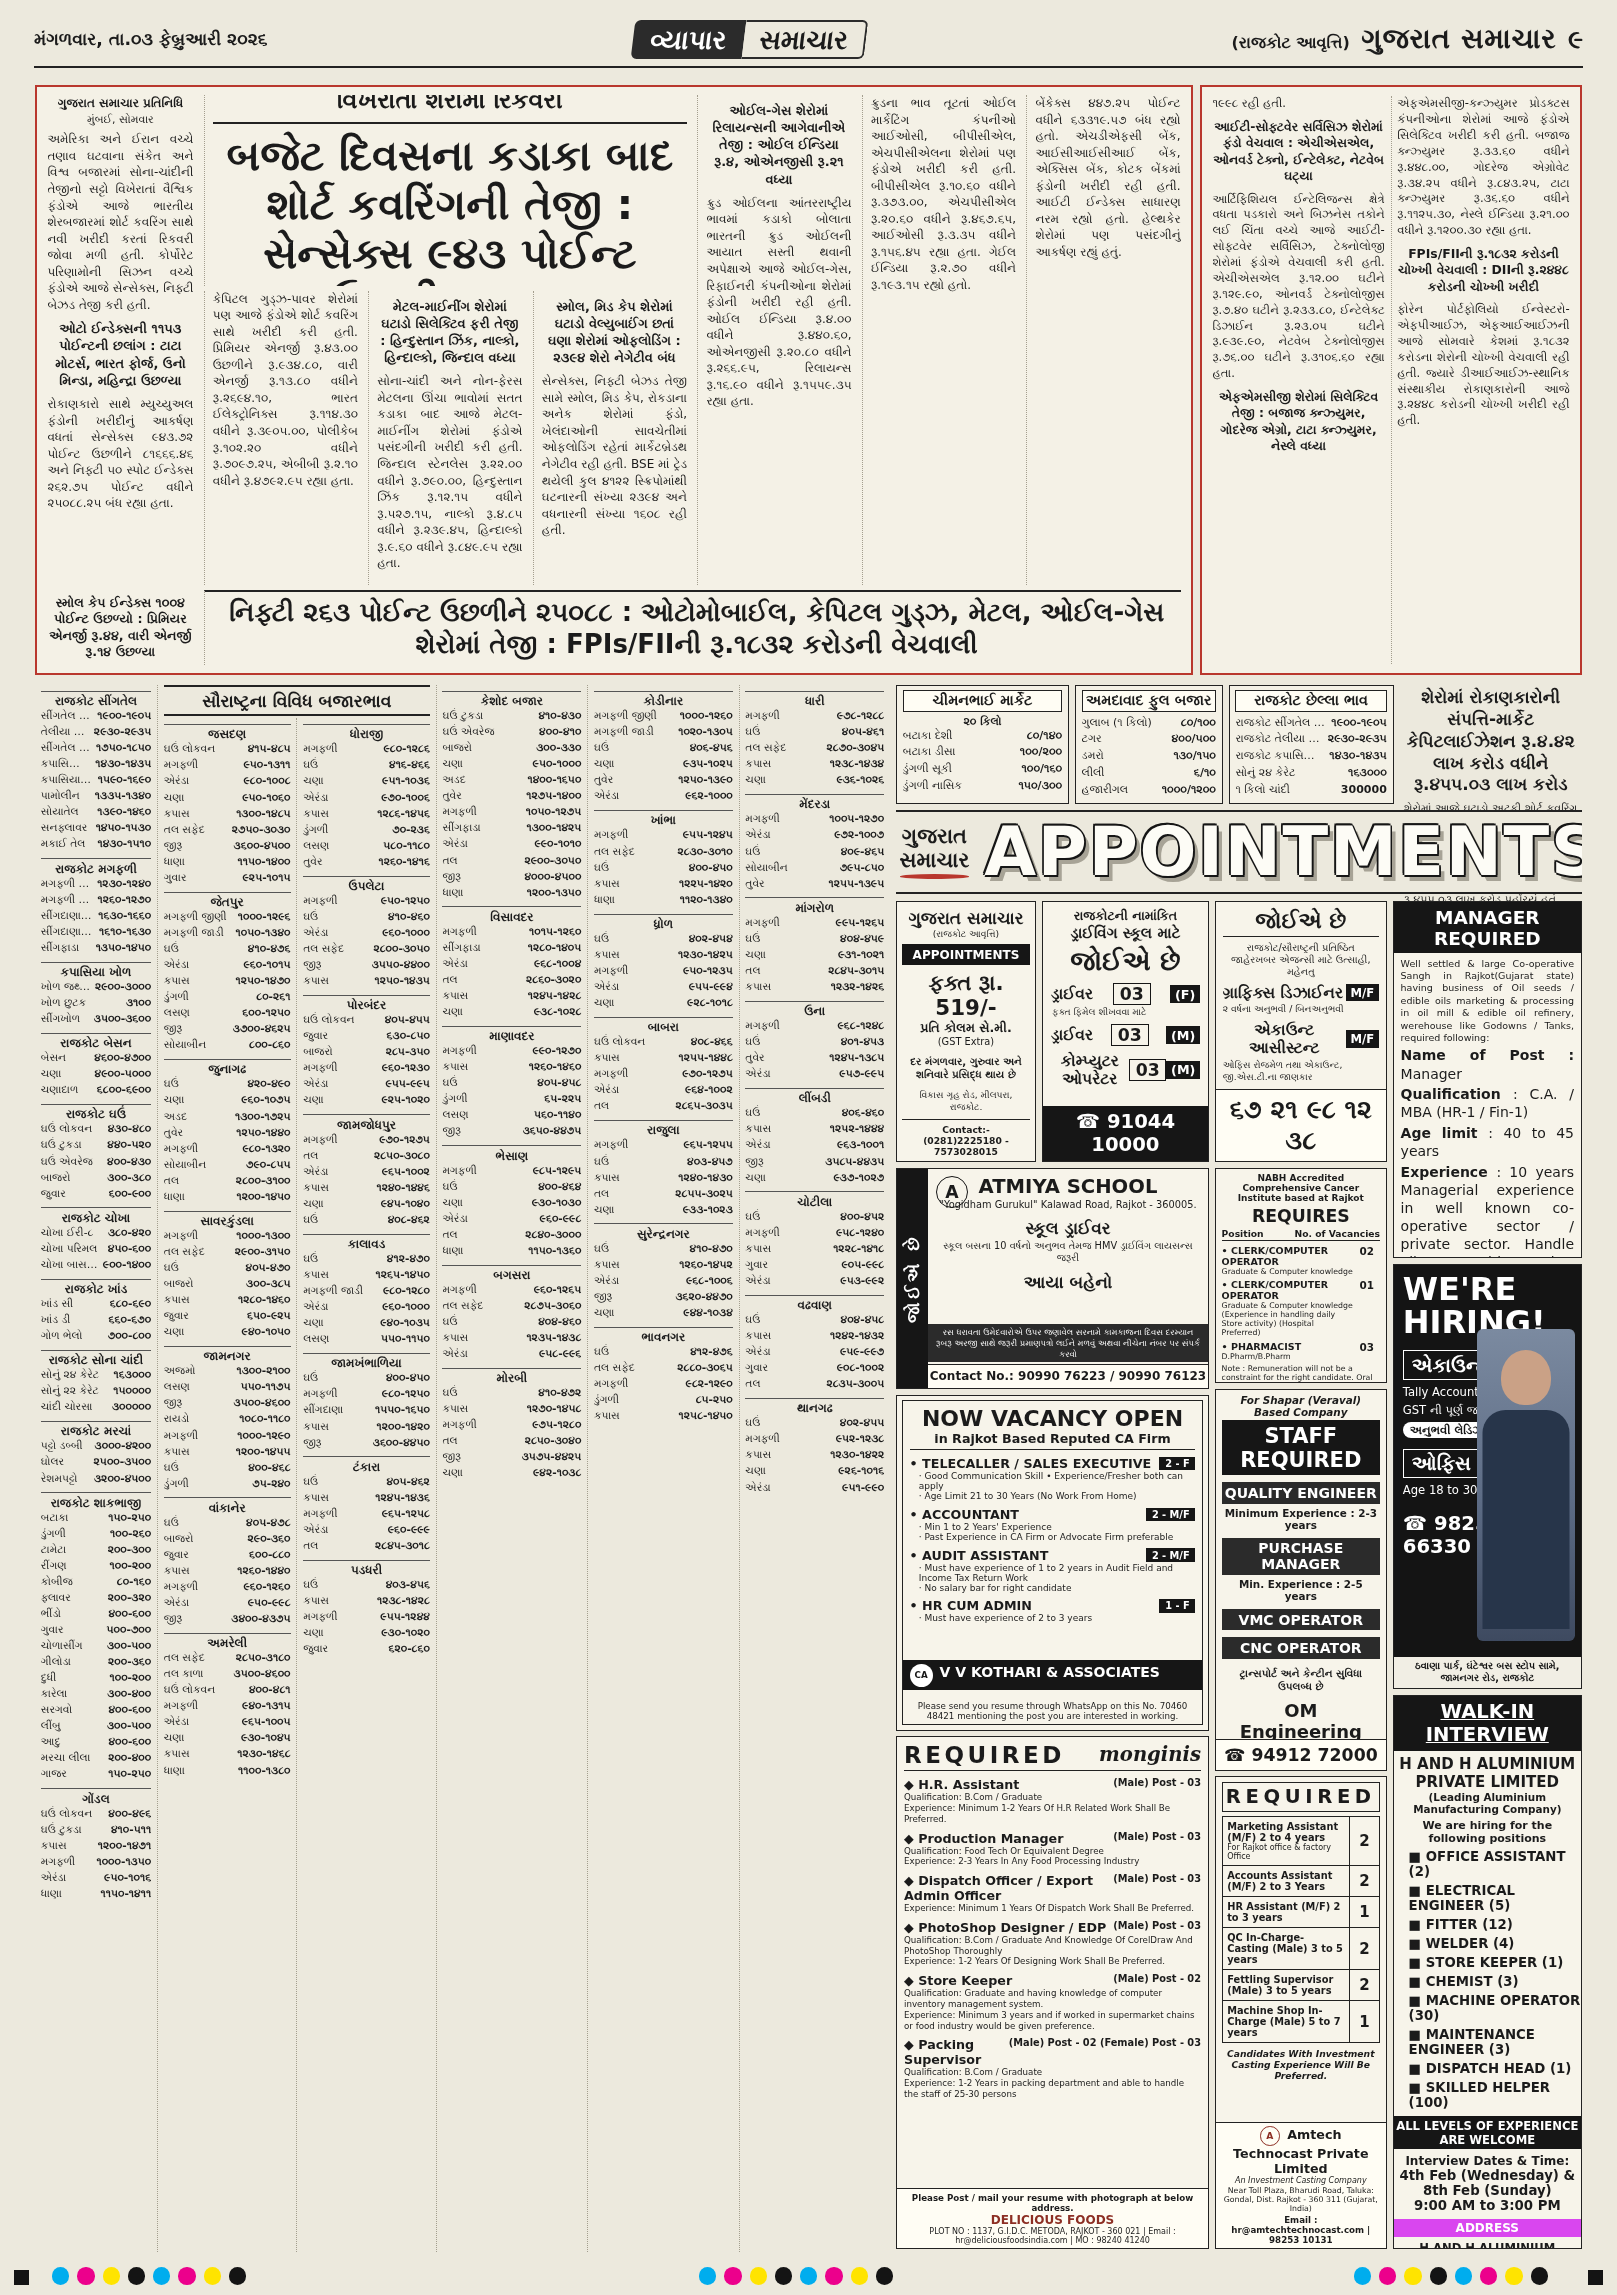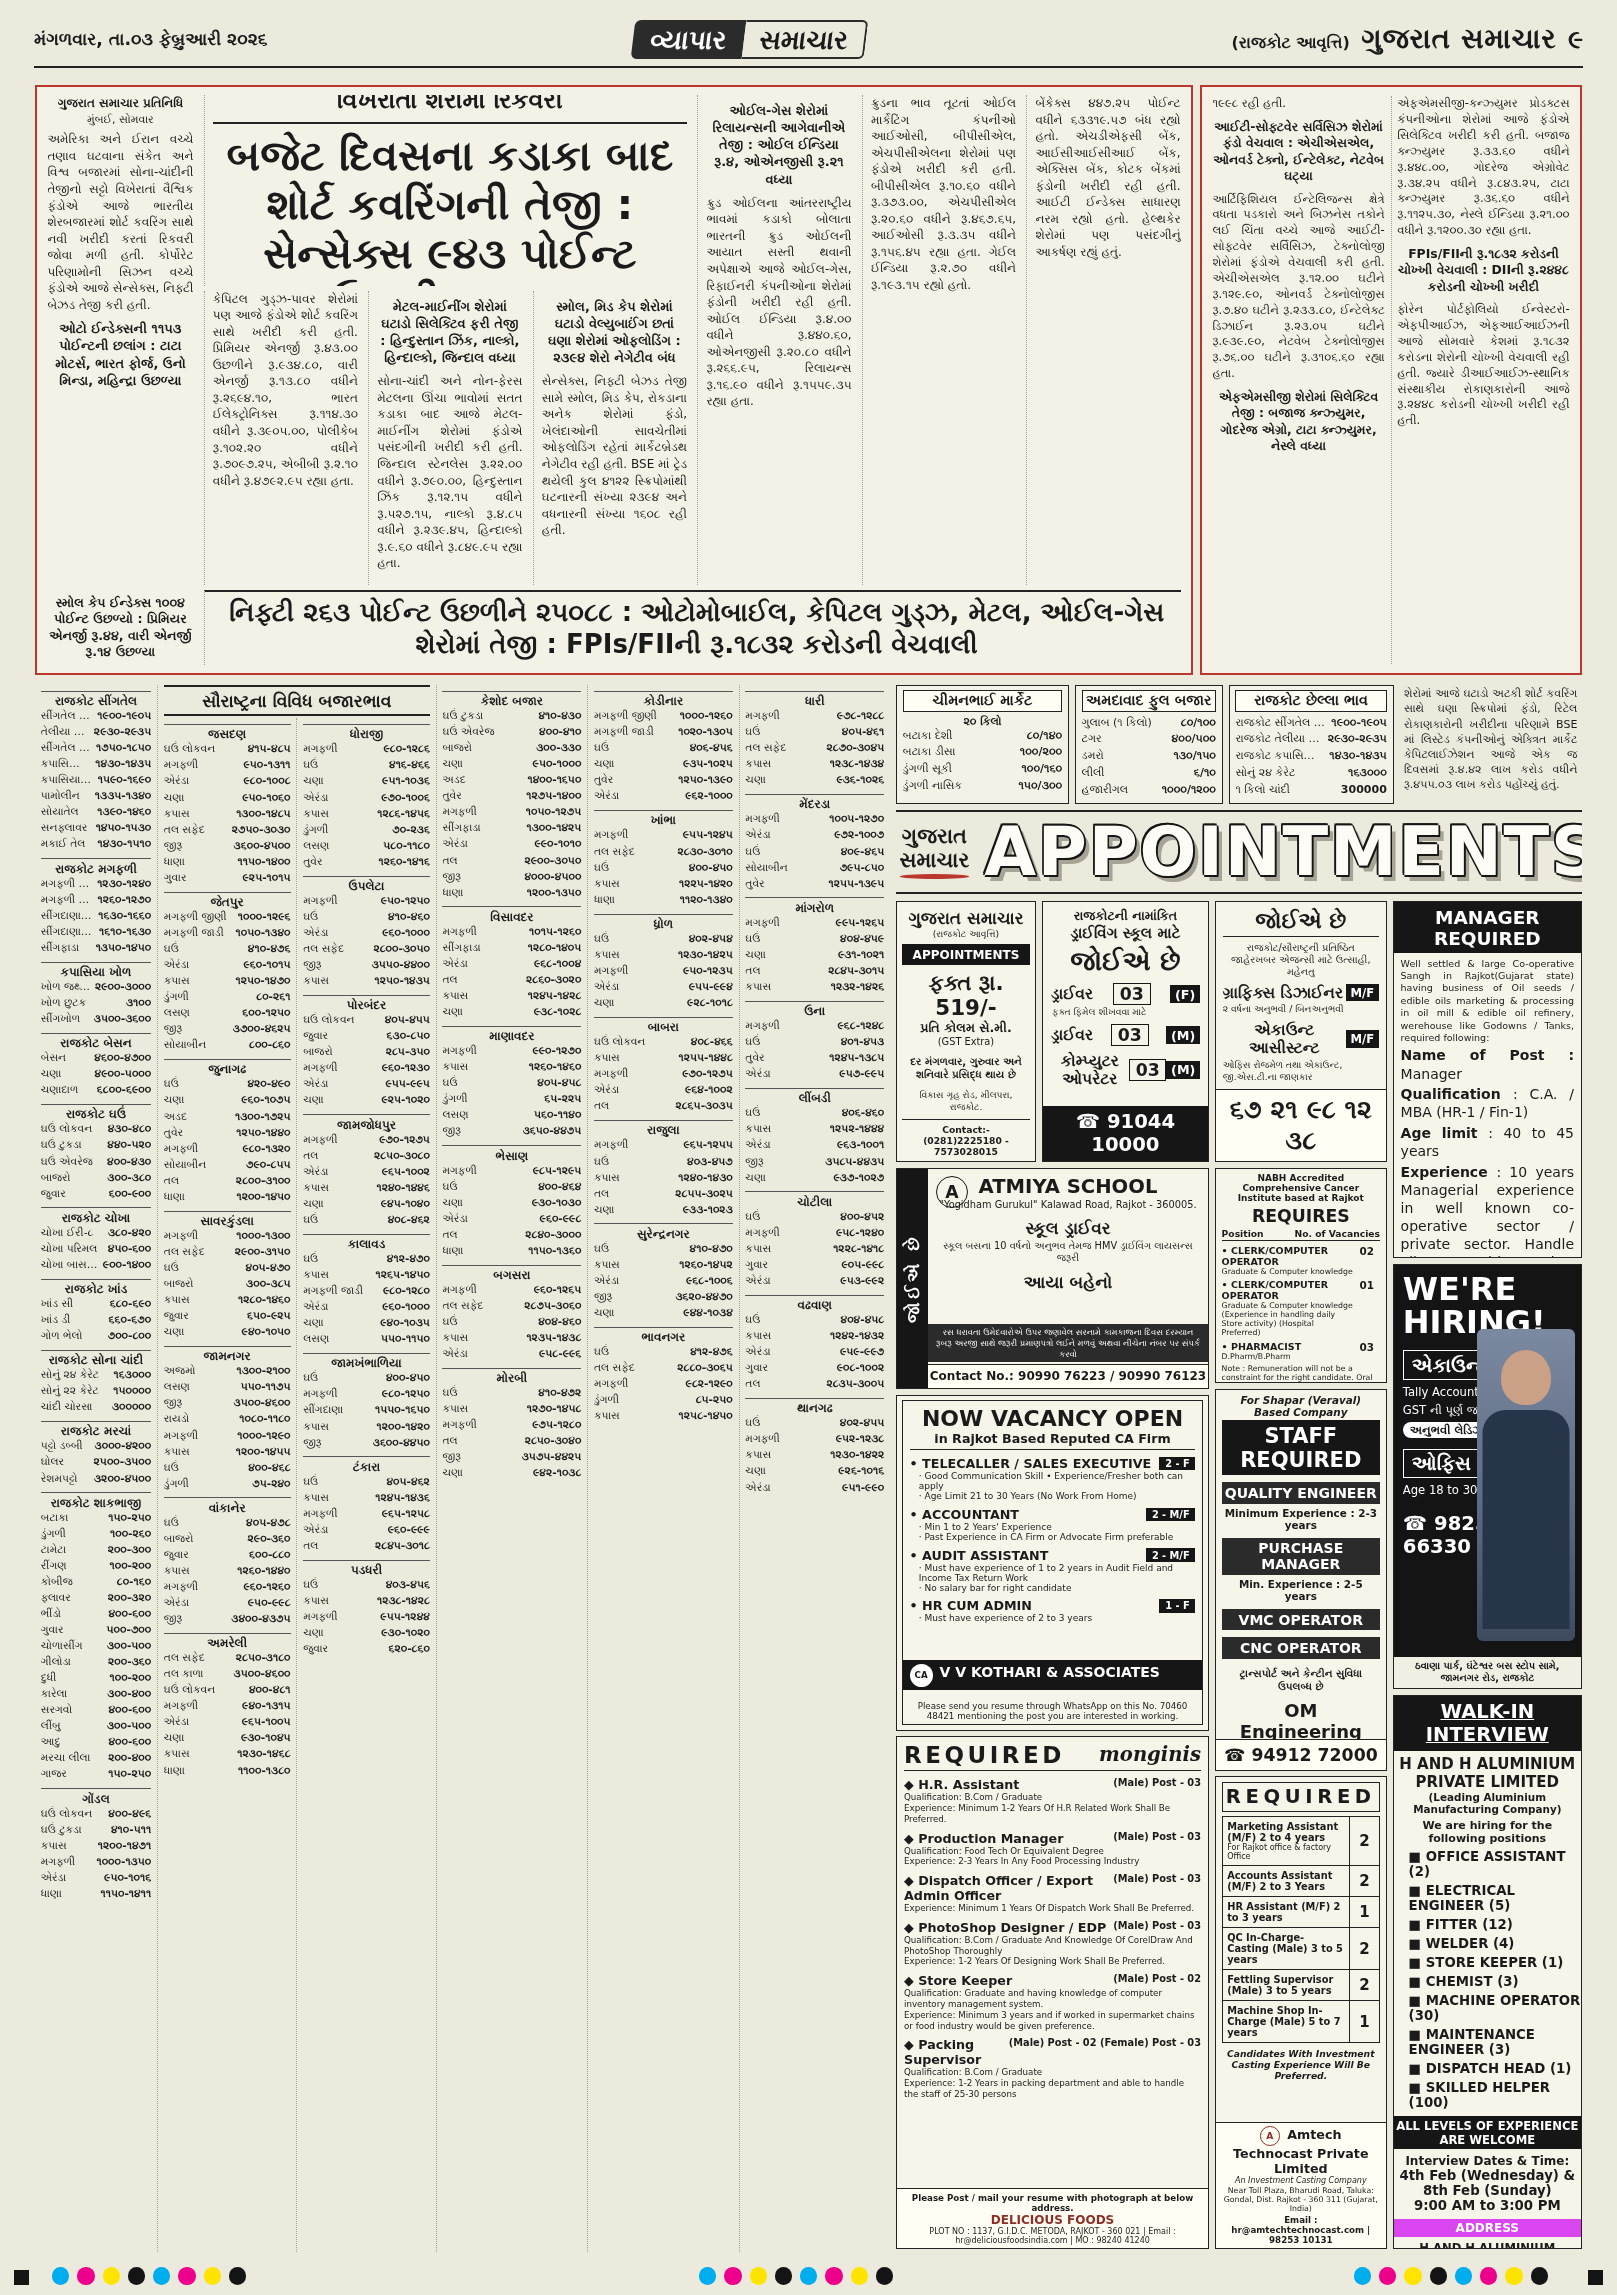--- a/index.html
+++ b/index.html
@@ -272,6 +272,7 @@
         <div class="dateline" data-interactable="false">મુંબઈ, સોમવાર</div>
         <span data-interactable="false">અમેરિકા અને ઈરાન વચ્ચે તણાવ ઘટવાના સંકેત અને વિશ્વ બજારમાં સોના-ચાંદીની તેજીનો સટ્ટો વિખેરાતાં વૈશ્વિક ફંડોએ આજે ભારતીય શેરબજારમાં શોર્ટ કવરિંગ સાથે નવી ખરીદી કરતાં રિકવરી જોવા મળી હતી. કોર્પોરેટ પરિણામોની સિઝન વચ્ચે ફંડોએ આજે સેન્સેક્સ, નિફ્ટી બેઝડ તેજી કરી હતી.</span>
         <div class="subhead" data-interactable="false">ઓટો ઈન્ડેક્સની ૧૧૫૩ પોઈન્ટની છલાંગ : ટાટા મોટર્સ, ભારત ફોર્જ, ઉનો મિન્ડા, મહિન્દ્રા ઉછળ્યા</div>
+        <span data-interactable="false">રોકાણકારો સાથે મ્યુચ્યુઅલ ફંડોની ખરીદીનું આકર્ષણ વધતાં સેન્સેક્સ ૯૪૩.૭૨ પોઈન્ટ ઉછળીને ૮૧૬૬૬.૪૬ અને નિફ્ટી ૫૦ સ્પોટ ઈન્ડેક્સ ૨૬૨.૭૫ પોઈન્ટ વધીને ૨૫૦૮૮.૨૫ બંધ રહ્યા હતા.</span>
       </div>
       <div class="a-bl nobord" data-interactable="false">સ્મોલ કેપ ઈન્ડેક્સ ૧૦૦૪ પોઈન્ટ ઉછળ્યો : પ્રિમિયર એનર્જી રૂ.૪૪, વારી એનર્જી રૂ.૧૪ ઉછળ્યા</div>
       <div class="a-head" data-interactable="false">

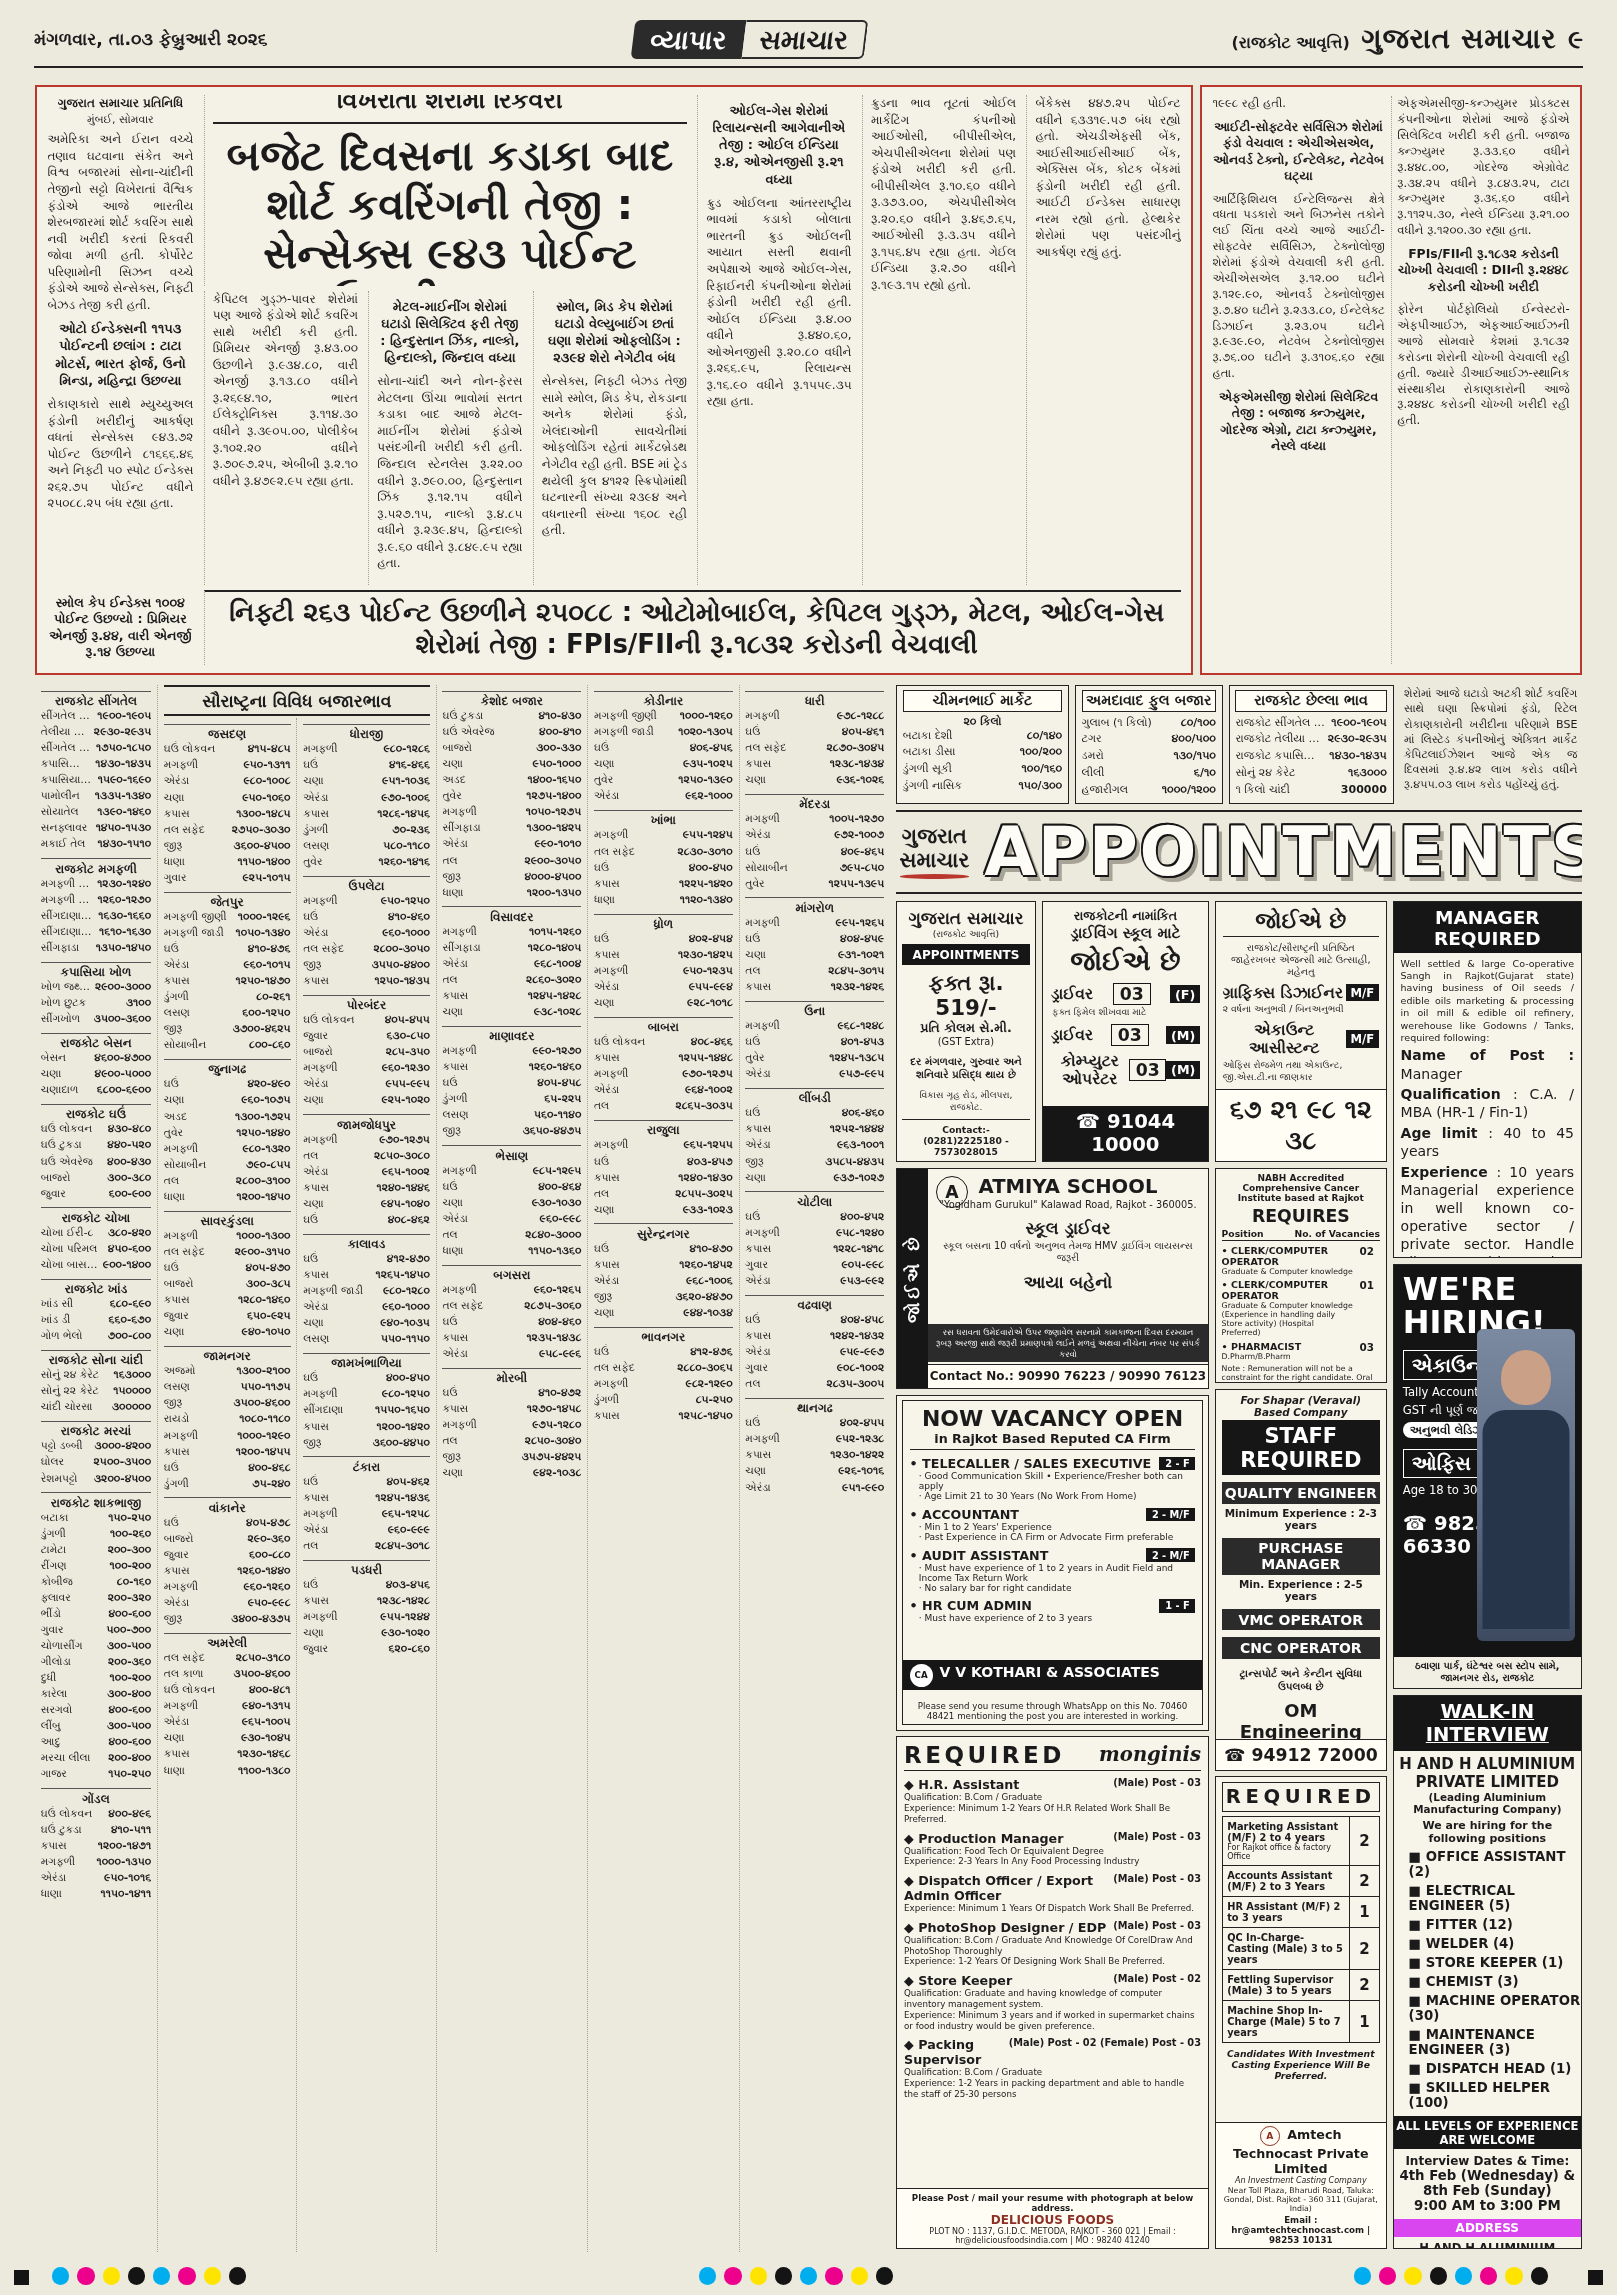--- a/index.html
+++ b/index.html
@@ -1567,6 +1567,7 @@
         </div>
     </div>
     <div class="mcapbox" data-interactable="false">
+      <div class="mcap-head" data-interactable="false">શેરોમાં રોકાણકારોની સંપત્તિ-માર્કેટ કેપિટલાઈઝેશન રૂ.૪.૪૨ લાખ કરોડ વધીને રૂ.૪૫૫.૦૩ લાખ કરોડ</div>
       <div class="mcap-body" data-interactable="false">શેરોમાં આજે ઘટાડો અટકી શોર્ટ કવરિંગ સાથે ઘણા સ્ક્રિપોમાં ફંડો, રિટેલ રોકાણકારોની ખરીદીના પરિણામે BSE માં લિસ્ટેડ કંપનીઓનું એક્ત્રિત માર્કેટ કેપિટલાઈઝેશન આજે એક જ દિવસમાં રૂ.૪.૪૨ લાખ કરોડ વધીને રૂ.૪૫૫.૦૩ લાખ કરોડ પહોંચ્યું હતું.</div>
     </div>
   </div>

